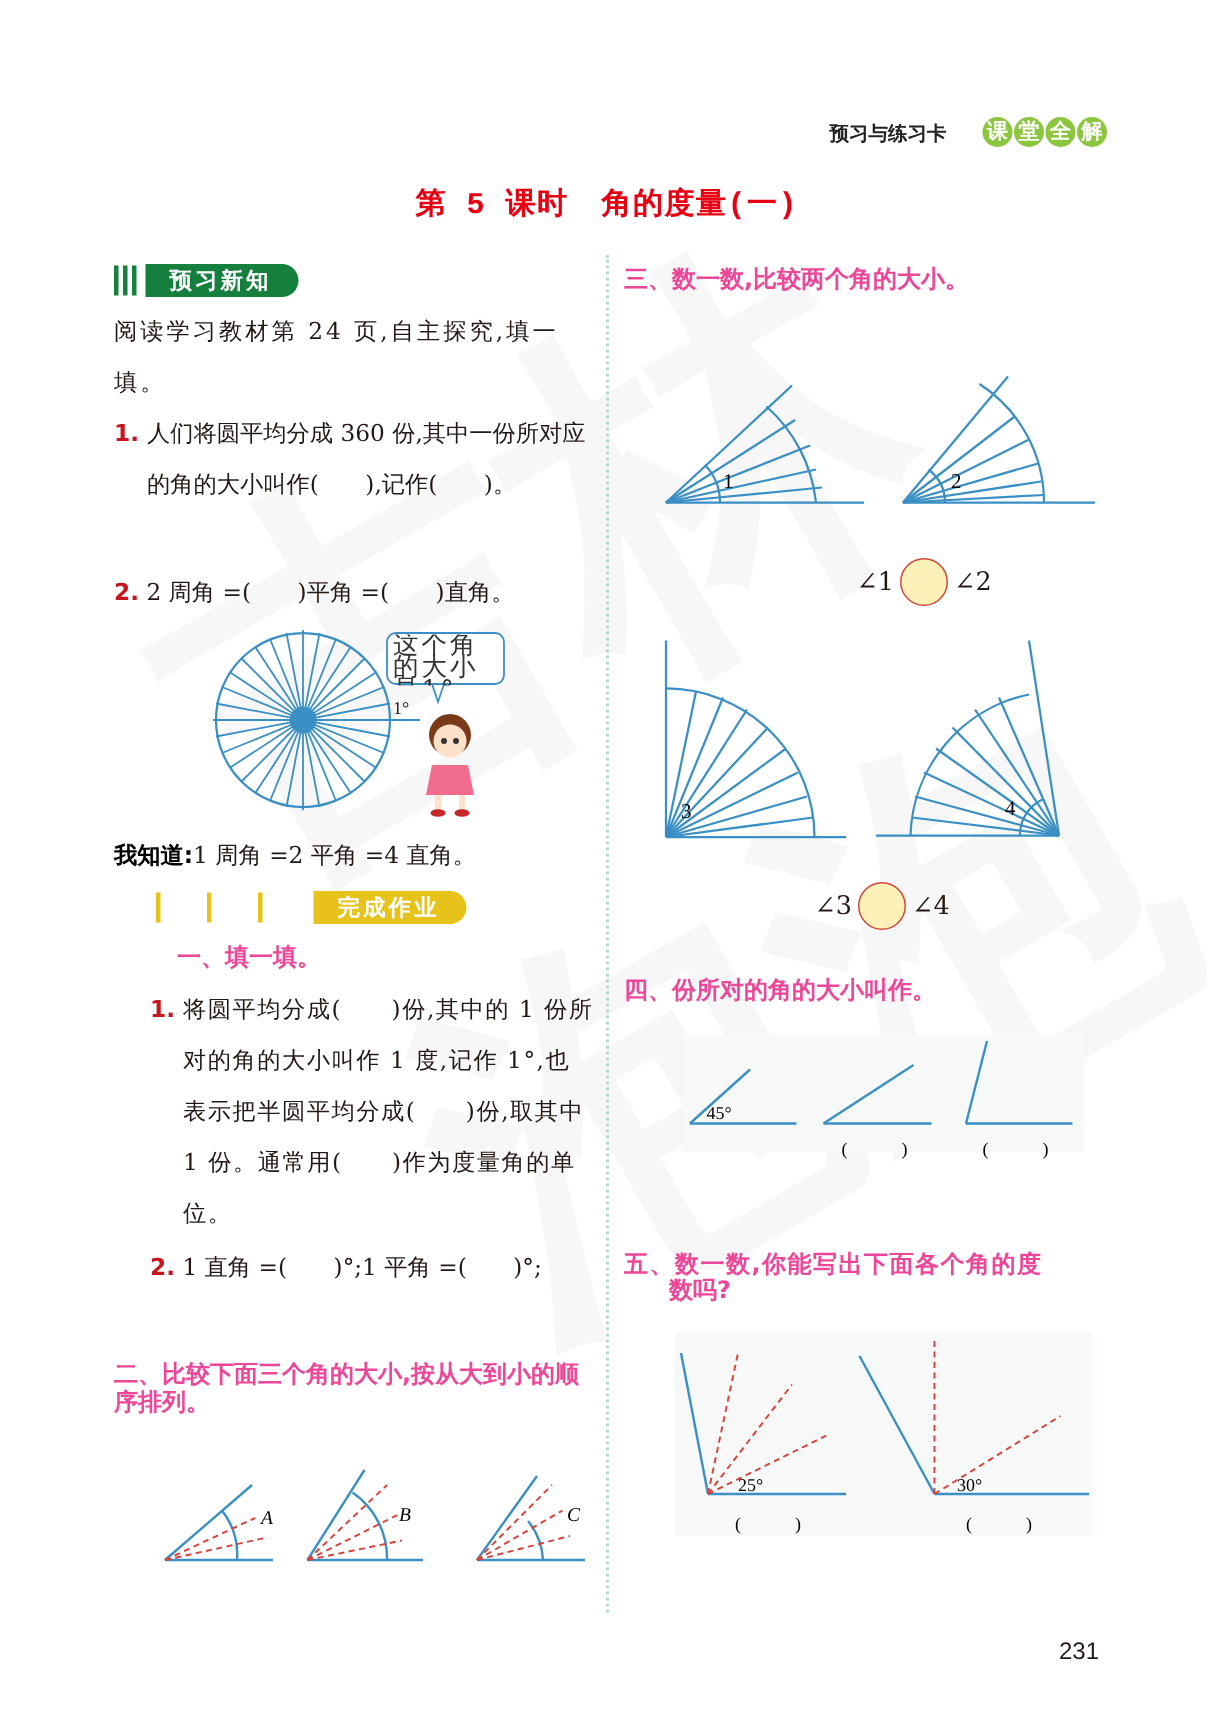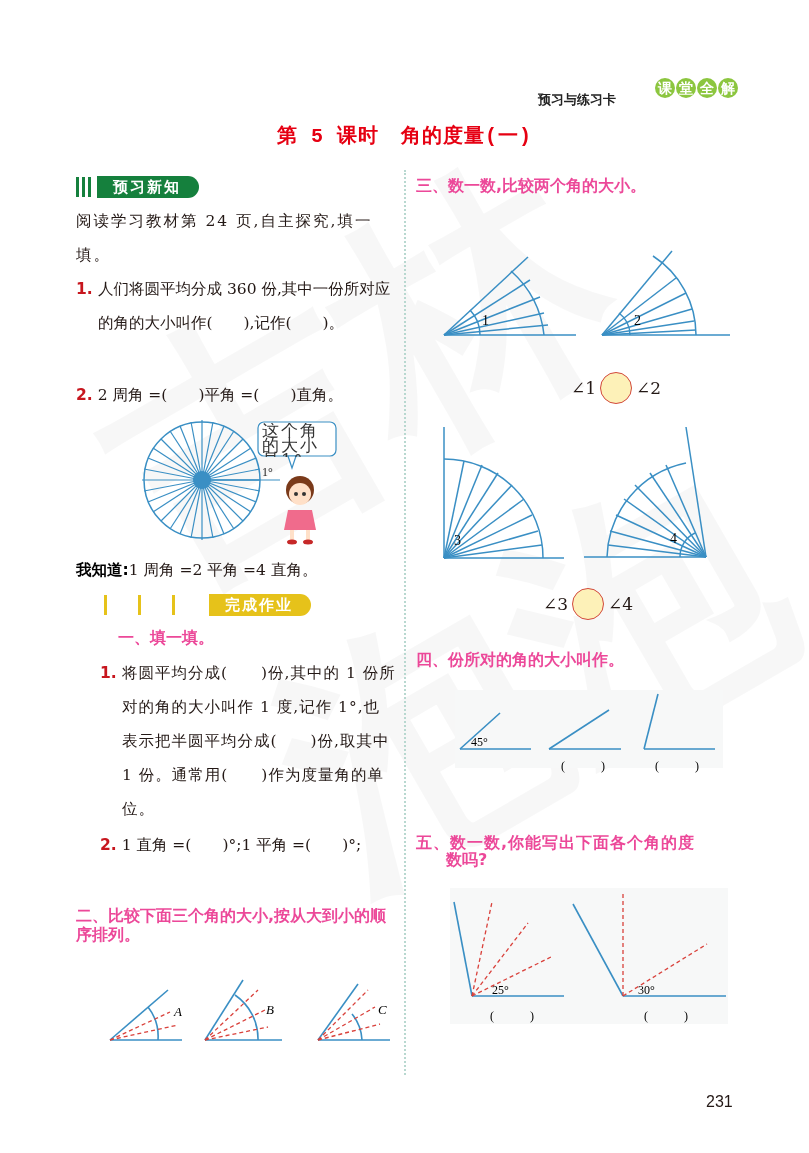--- a/index.html
+++ b/index.html
@@ -6,7 +6,7 @@
     body { width: 809px; height: 1153px; position: relative; overflow: hidden;
            font-family: "DejaVu Serif", "Liberation Serif", serif; color: #231815; }
     .abs { position: absolute; }
-    .brand-text { left: 538px; top: 80px; font-family: "DejaVu Sans", sans-serif; font-weight: bold; font-size: 13px; color: #222; margin-top: 11px; }
+    .brand-text { left: 553px; top: 80px; font-family: "DejaVu Sans", sans-serif; font-weight: bold; font-size: 13px; color: #222; }
     .brand-badge { left: 655px; top: 78px; display: flex; gap: 1px; }
     .brand-badge span { display: inline-block; width: 20px; height: 20px; border-radius: 50%; background: #8cc63f; color: #fff;
            font-family: "DejaVu Sans", sans-serif; font-size: 14px; line-height: 20px; text-align: center; font-weight: bold; }

